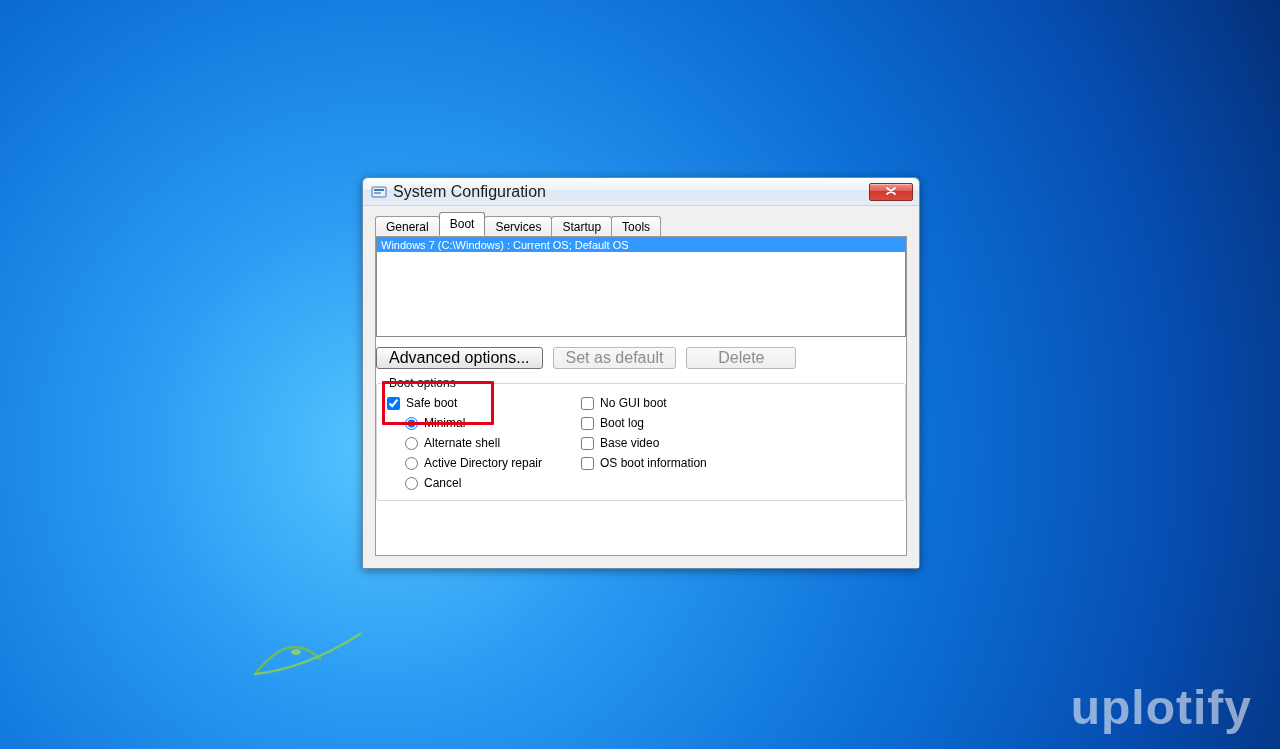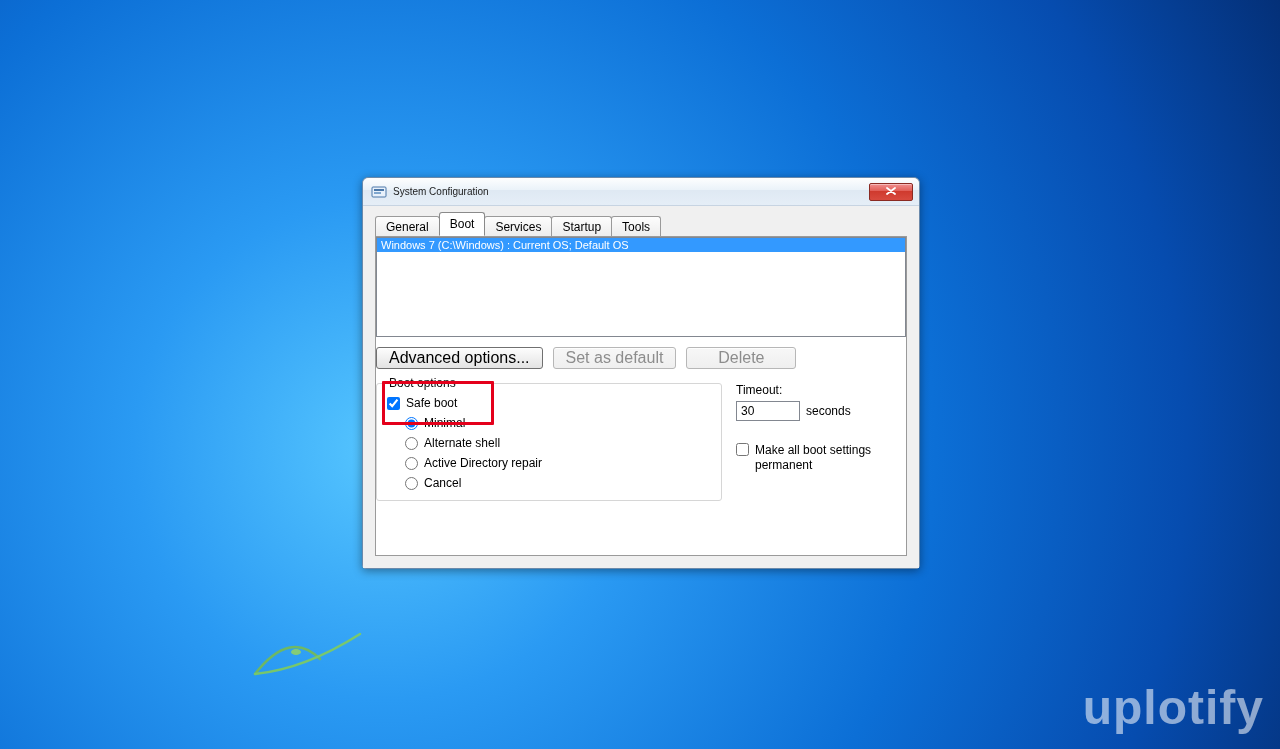--- a/index.html
+++ b/index.html
@@ -41,7 +41,7 @@
     width: 16px; height: 16px; margin-right: 6px;
     display:inline-flex;align-items:center;justify-content:center;
   }
-  .titlebar .title-text { color: #1c1c1c; font-size: 10px; text-align: right; }
+  .titlebar .title-text { color: #1c1c1c; font-size: 16px; text-align: right; }
   .titlebar .spacer { flex: 1; }
   .close-btn {
     width: 44px; height: 18px; border-radius: 2px;

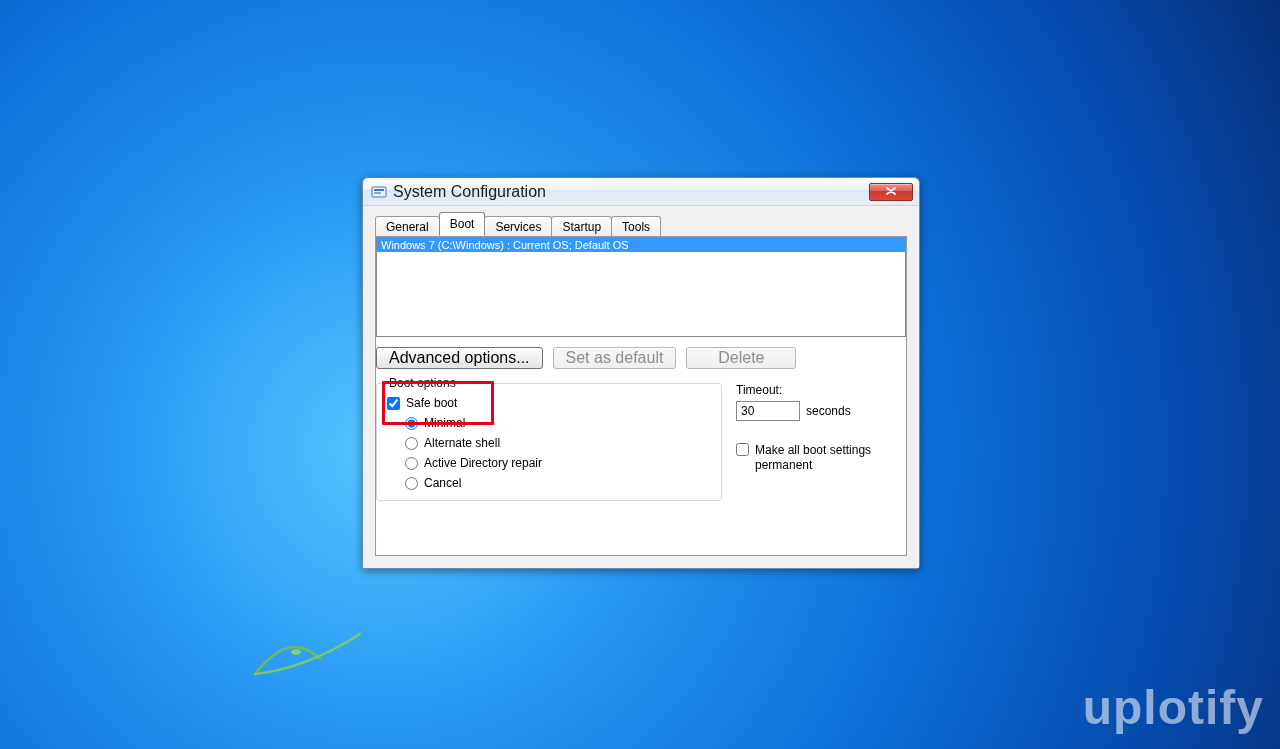--- a/index.html
+++ b/index.html
@@ -251,17 +251,6 @@
             </div>
           </div>
 
-          <div class="group-right">
-            <span class="label">Timeout:</span>
-            <div class="timeout-row">
-              <input class="timeout-input" value="30" style="">
-              <span>seconds</span>
-            </div>
-            <label class="checkline">
-              <input type="checkbox" style="">
-              <span>Make all boot settings permanent</span>
-            </label>
-          </div>
         </div>
       </div>
 

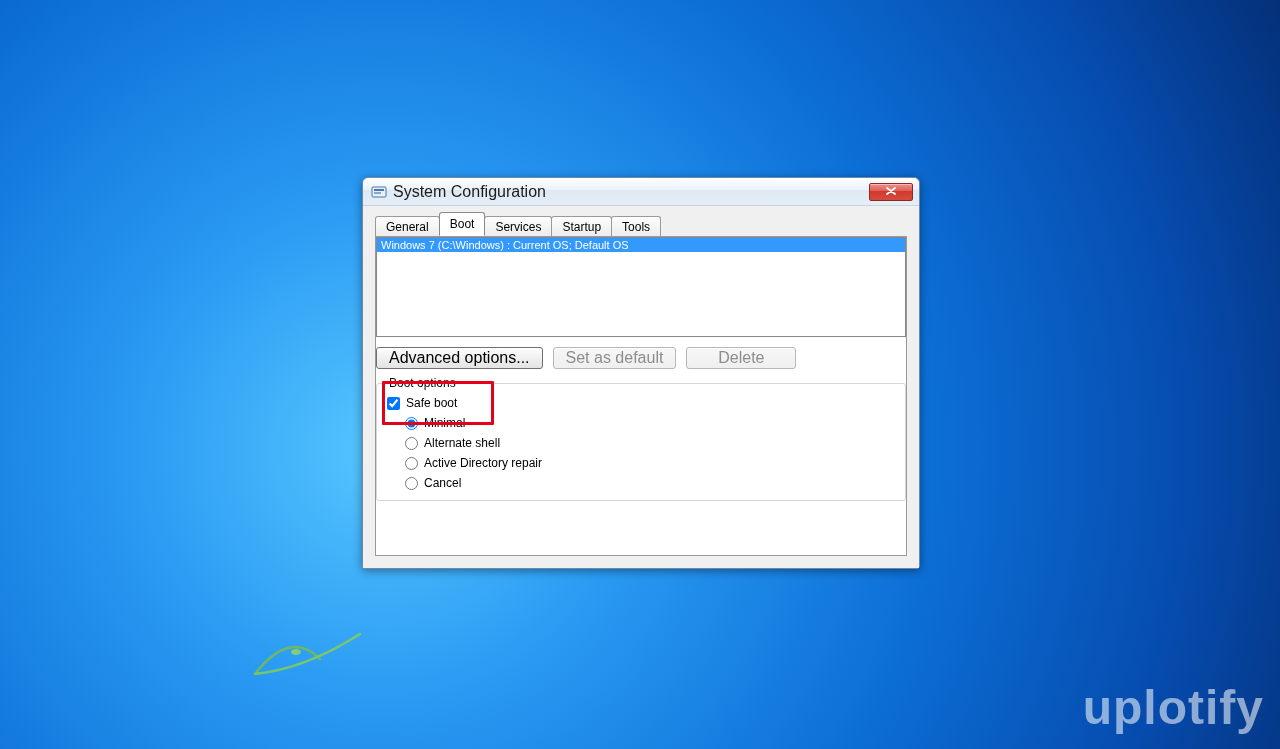--- a/index.html
+++ b/index.html
@@ -248,6 +248,24 @@
                   <span>Cancel</span>
                 </label>
               </div>
+              <div class="col col2">
+                <label class="chk">
+                  <input type="checkbox" style="">
+                  <span>No GUI boot</span>
+                </label>
+                <label class="chk">
+                  <input type="checkbox" style="">
+                  <span>Boot log</span>
+                </label>
+                <label class="chk">
+                  <input type="checkbox" style="">
+                  <span>Base video</span>
+                </label>
+                <label class="chk">
+                  <input type="checkbox" style="">
+                  <span>OS boot information</span>
+                </label>
+              </div>
             </div>
           </div>
 

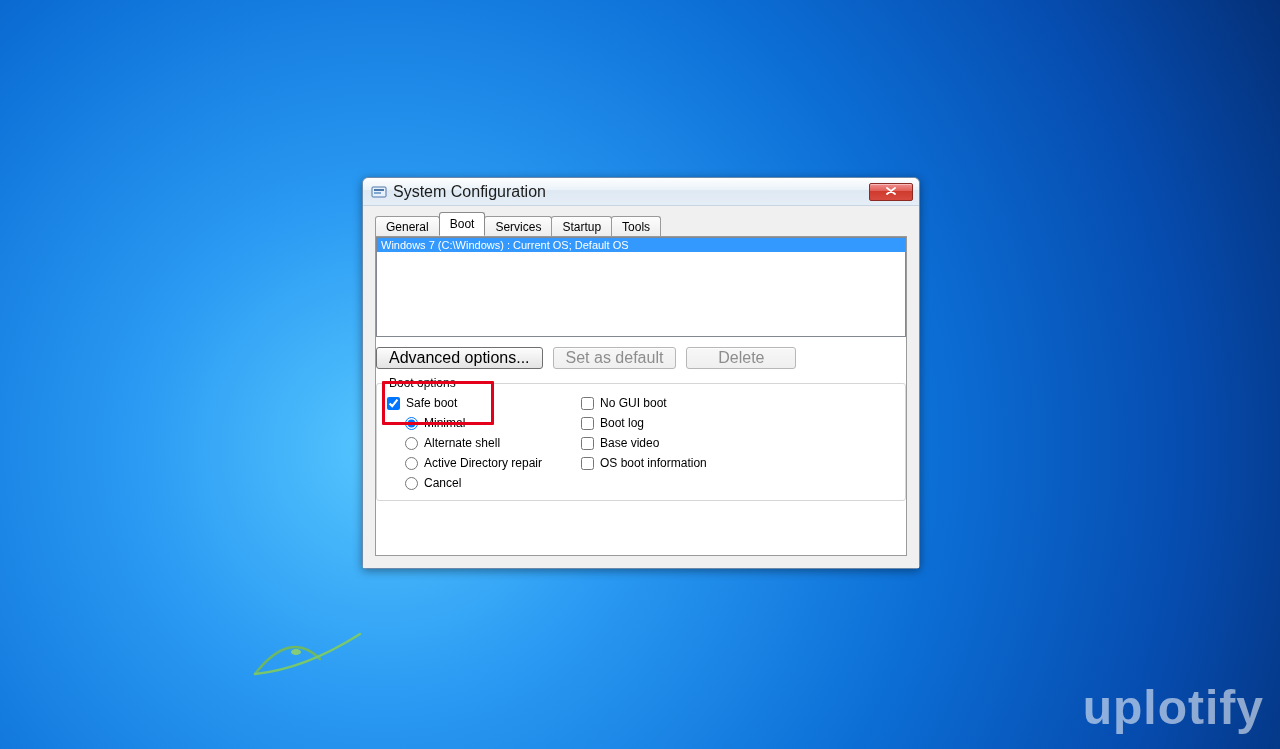--- a/index.html
+++ b/index.html
@@ -9,7 +9,7 @@
     position: relative;
   }
   .watermark {
-    position: absolute; right: 16px; bottom: 14px;
+    position: absolute; right: 28px; bottom: 14px;
     color: rgba(255,255,255,0.55);
     font-family: "Segoe UI", Arial, sans-serif;
     font-weight: 600;

